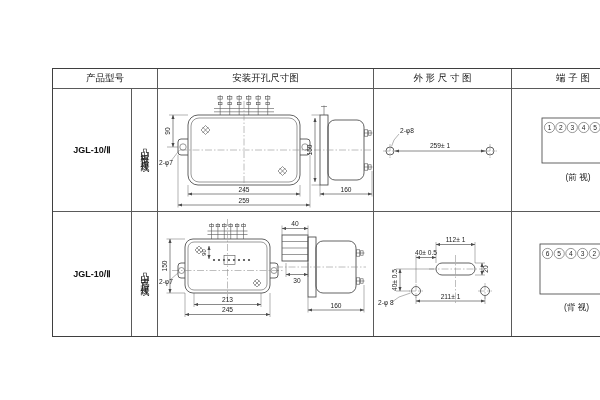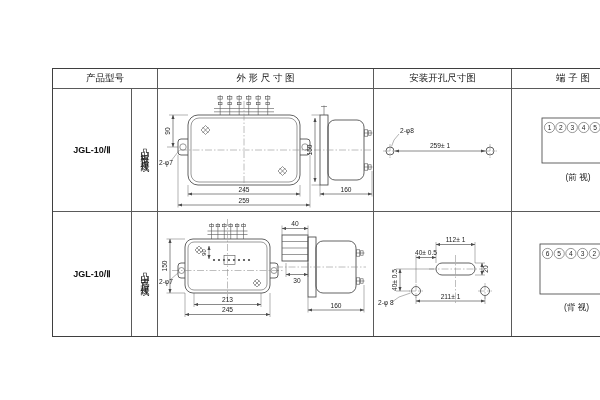--- a/index.html
+++ b/index.html
@@ -53,8 +53,8 @@
   <div class="spec-table">
 
     <div class="cell hdr" style="grid-column:1/3">产品型号</div>
+    <div class="cell hdr">安装开孔尺寸图</div>
     <div class="cell hdr">外 形 尺 寸 图</div>
-    <div class="cell hdr">安装开孔尺寸图</div>
     <div class="cell hdr last-col">端 子 图</div>
 
     <div class="cell model">JGL-10/Ⅱ</div>

